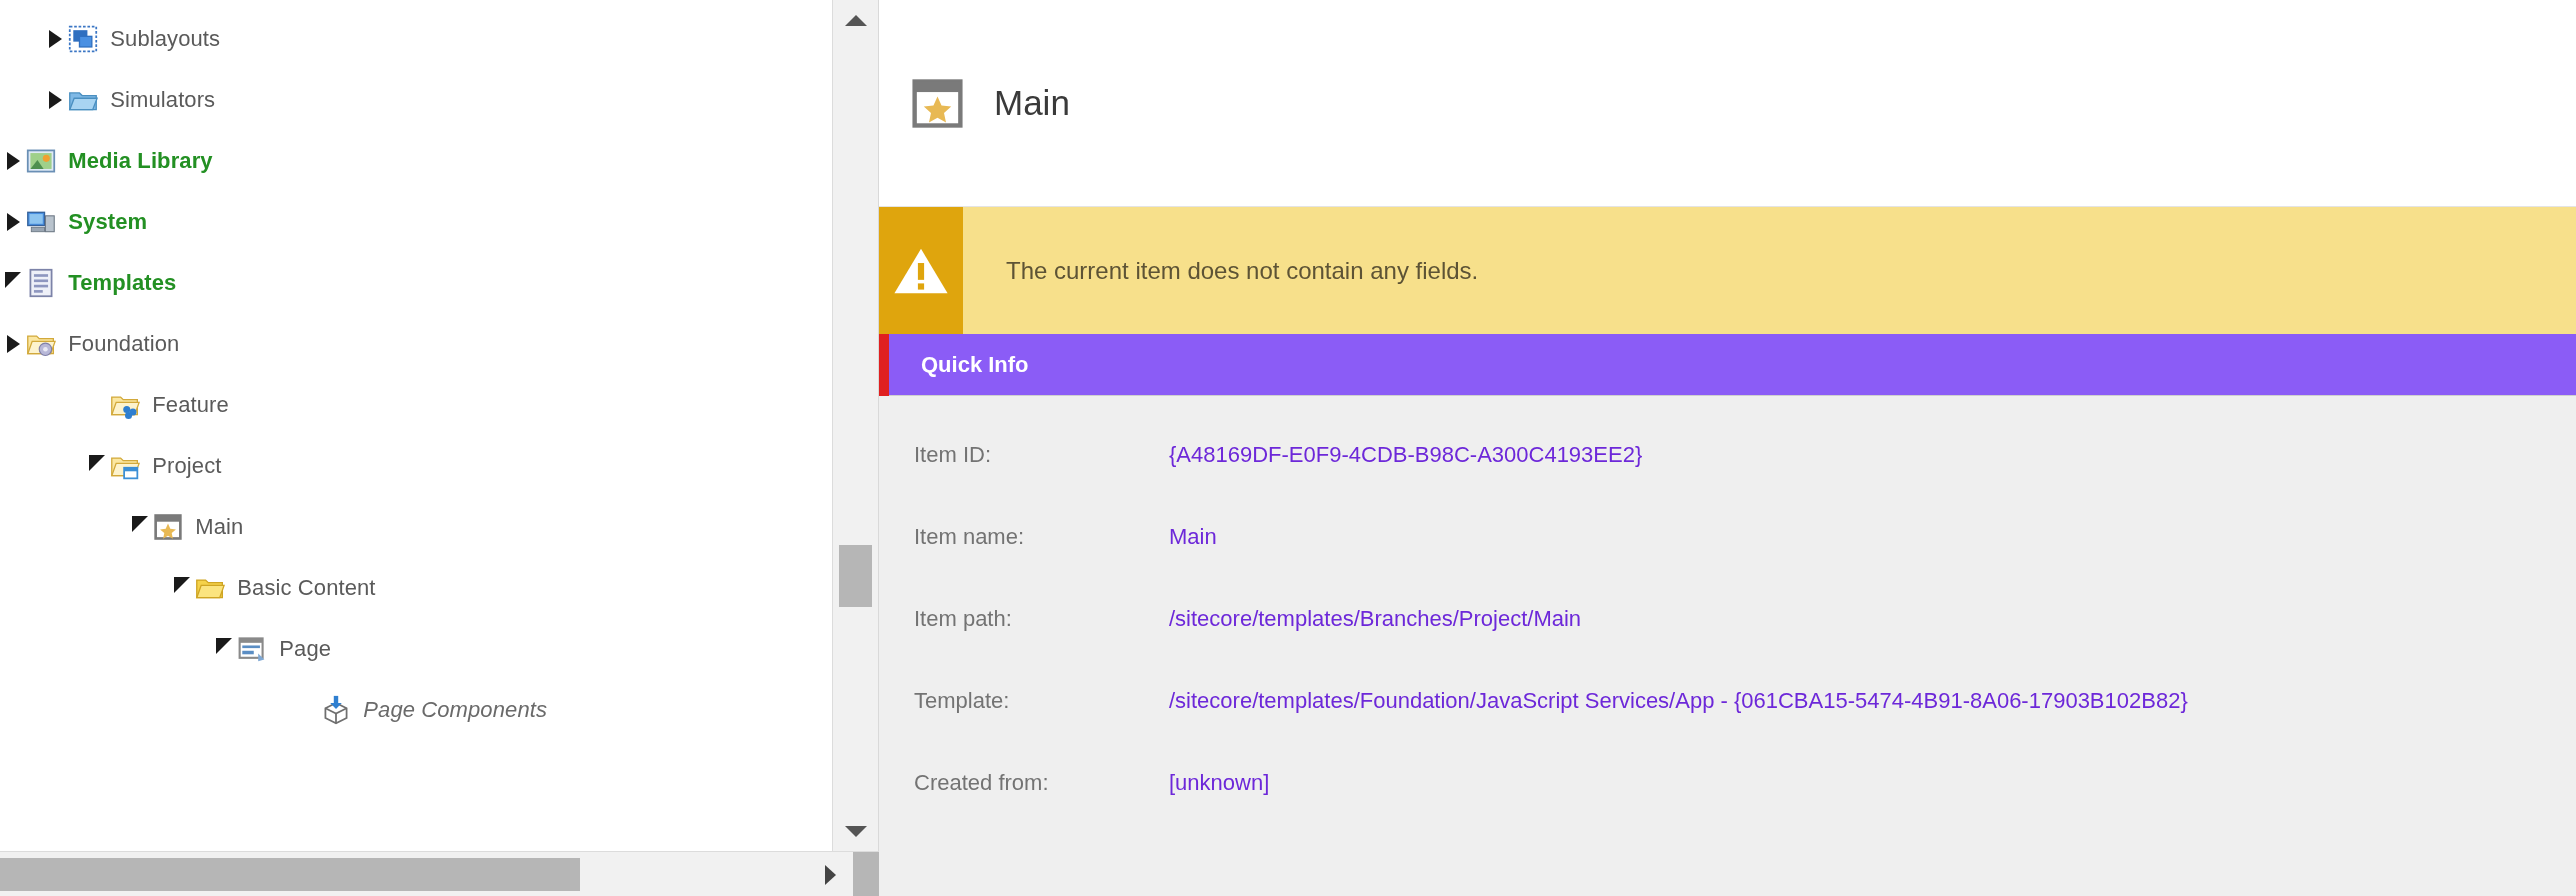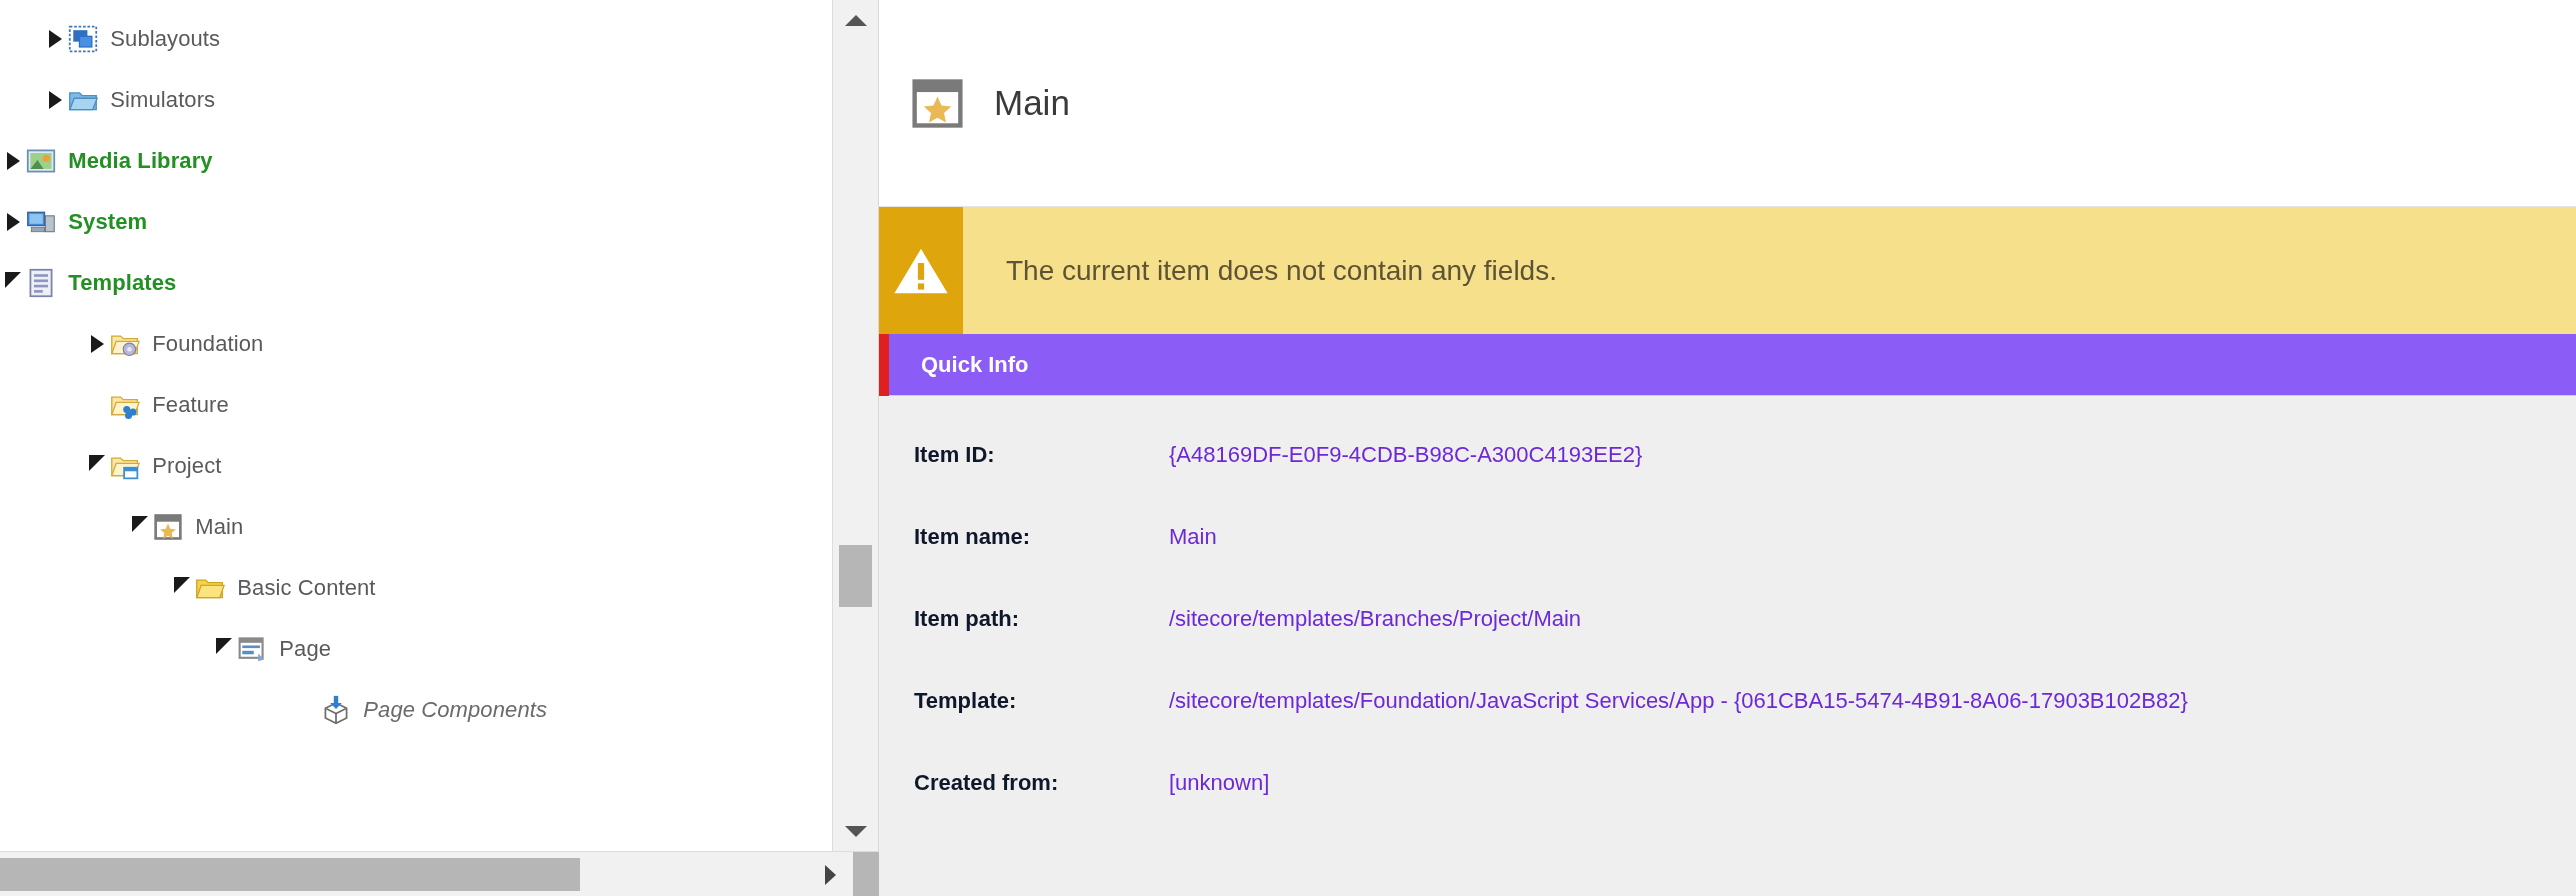--- a/index.html
+++ b/index.html
@@ -173,7 +173,7 @@
   .warning-text {
     display: flex; align-items: center;
     padding-left: 43px;
-    font-size: 28px;
+    font-size: 24px;
     color: #5d5335;
   }
 

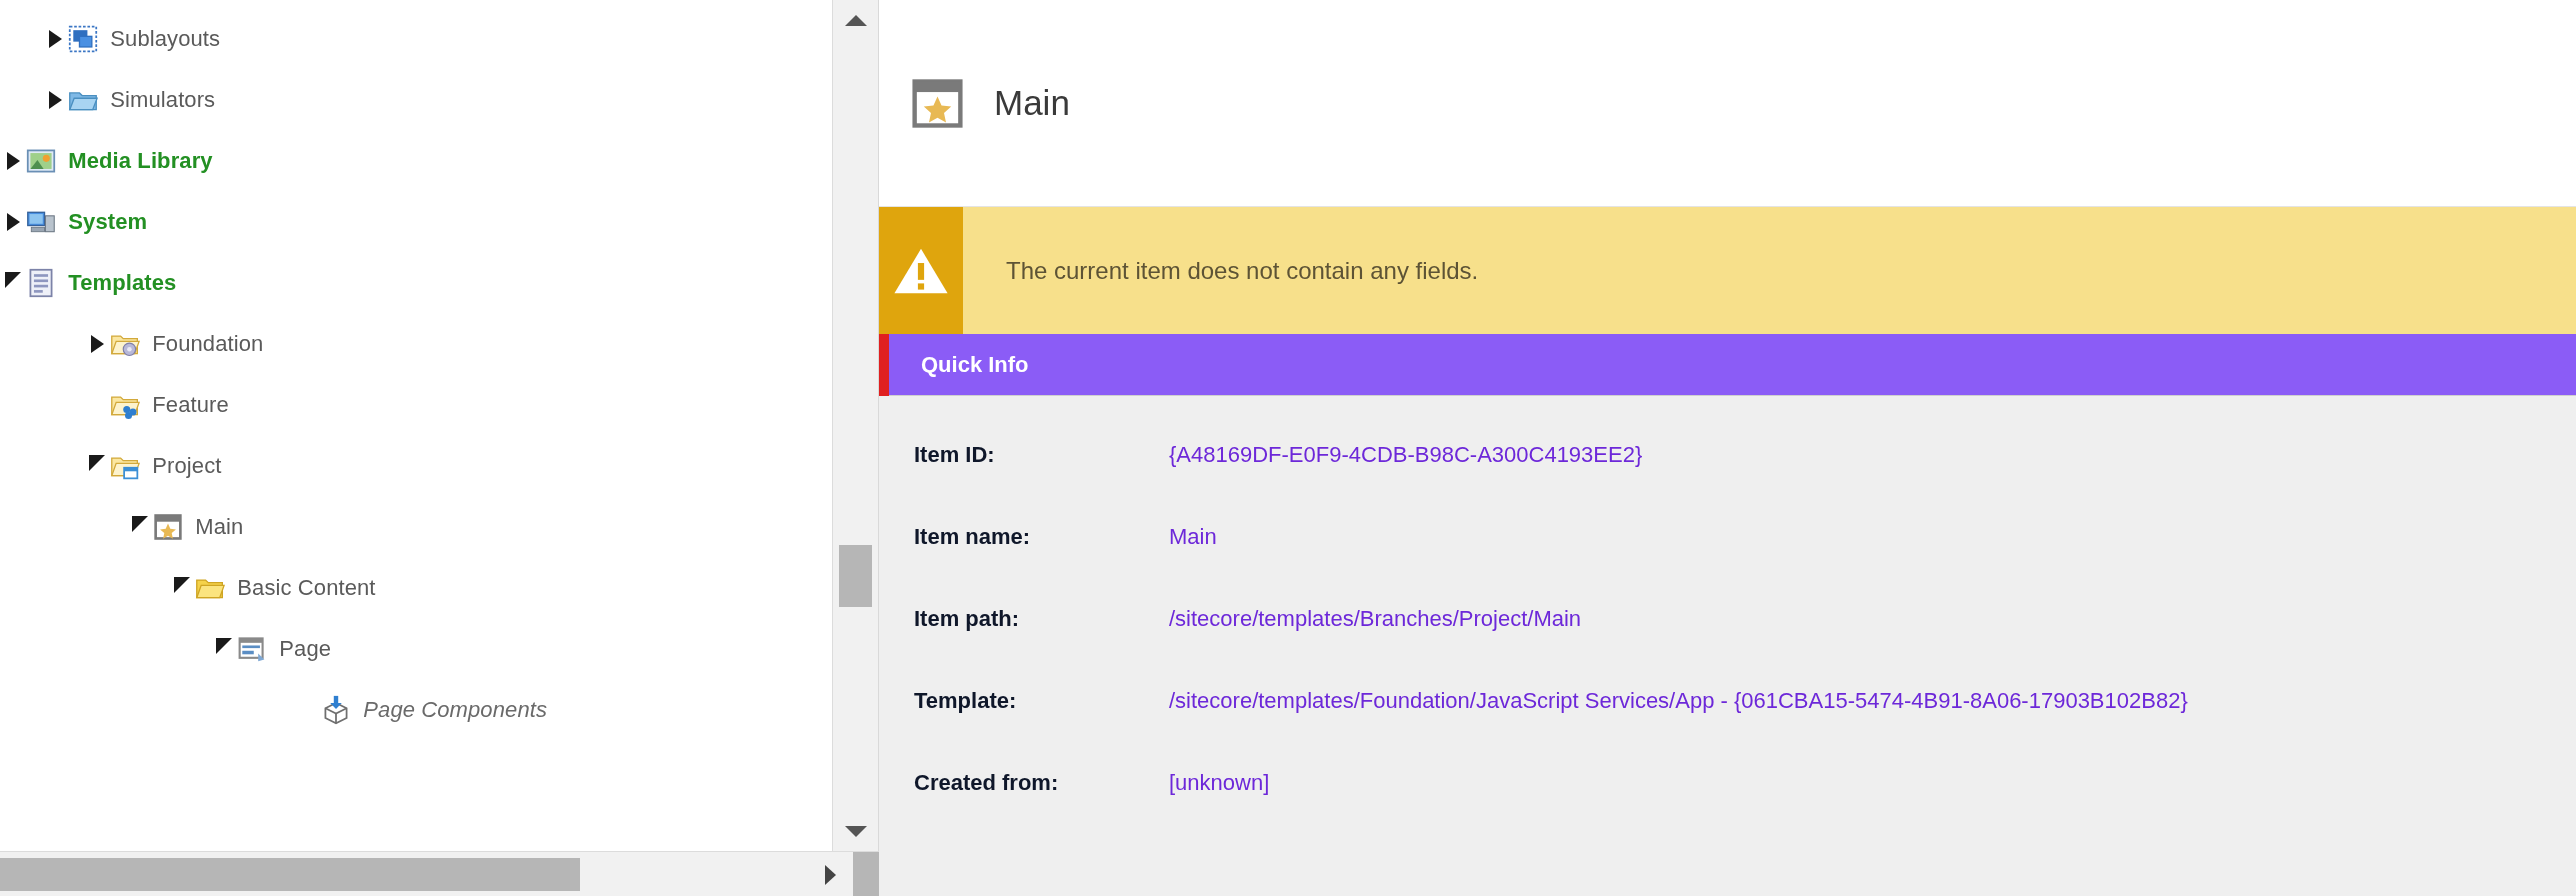--- a/index.html
+++ b/index.html
@@ -298,7 +298,7 @@
           </span>
           <span class="node-label green">Templates</span>
         </div>
-        <div class="tree-row" style="padding-left: 84px;">
+        <div class="tree-row" style="">
           <span class="twisty collapsed">
             <i class="glyph"></i>
           </span>

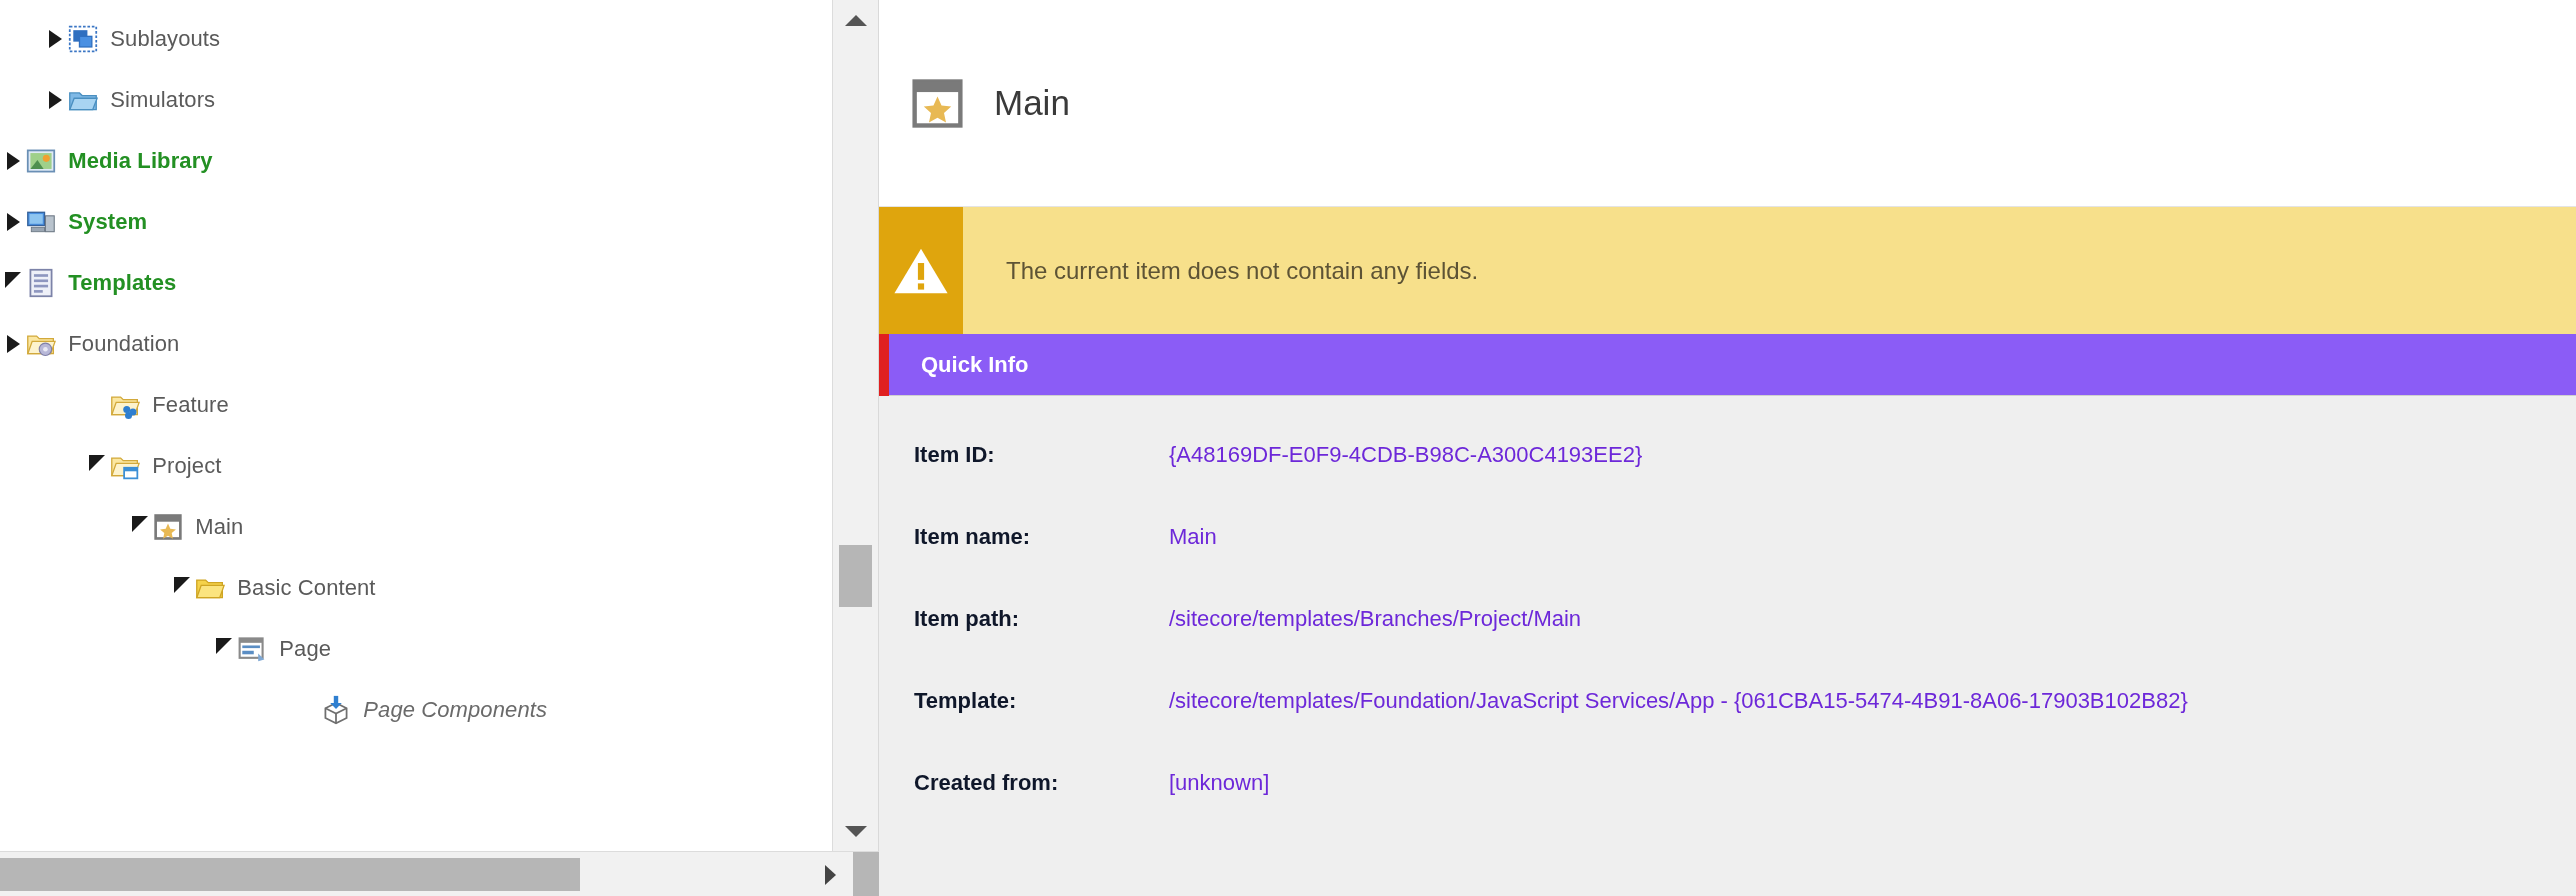--- a/index.html
+++ b/index.html
@@ -214,8 +214,7 @@
     width: 255px;
     flex: 0 0 255px;
     font-size: 22px;
-    color: #0f172a;
-    font-weight: bold;
+    color: #737373;
   }
   .field-value {
     font-size: 22px;

